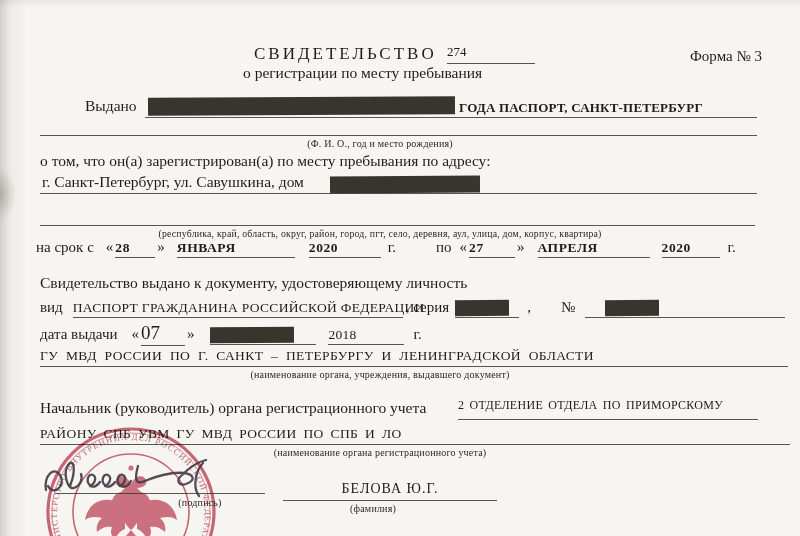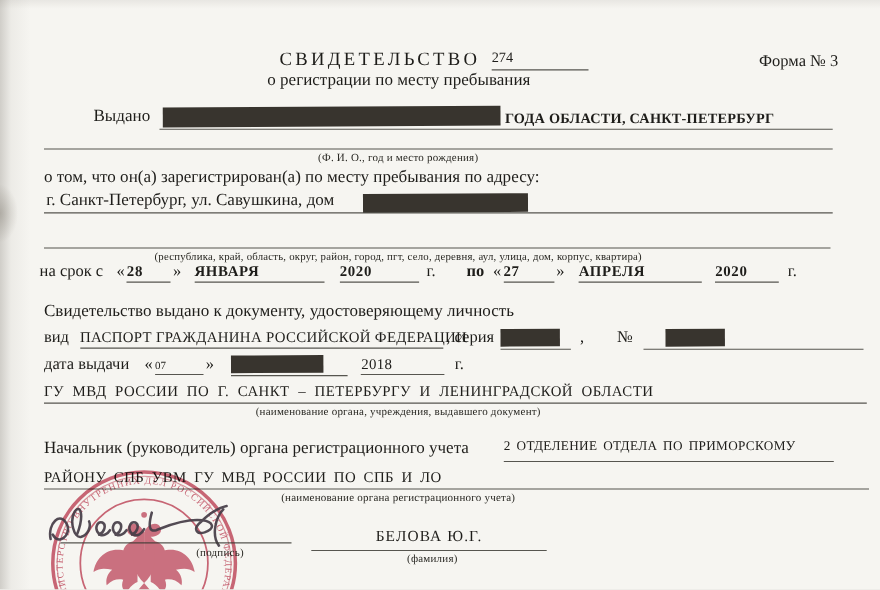--- a/index.html
+++ b/index.html
@@ -46,7 +46,7 @@
 
   <div class="abs body-text" style="left:85px;top:97px;">Выдано</div>
   <div class="abs redact" style="left:148px;top:97px;width:307px;height:18px;"></div>
-  <div class="abs" style="left:459px;top:100px;font-weight:bold;font-size:13px;letter-spacing:0.2px;">ГОДА ОБЛАСТИ, САНКТ-ПЕТЕРБУРГ</div>
+  <div class="abs" style="left:459px;top:100px;font-weight:bold;font-size:13px;letter-spacing:0.2px;">ГОДА ПАСПОРТ, САНКТ-ПЕТЕРБУРГ</div>
   <div class="rule" style="left:145px;top:117px;width:612px;"></div>
 
   <div class="rule" style="left:40px;top:135px;width:717px;"></div>

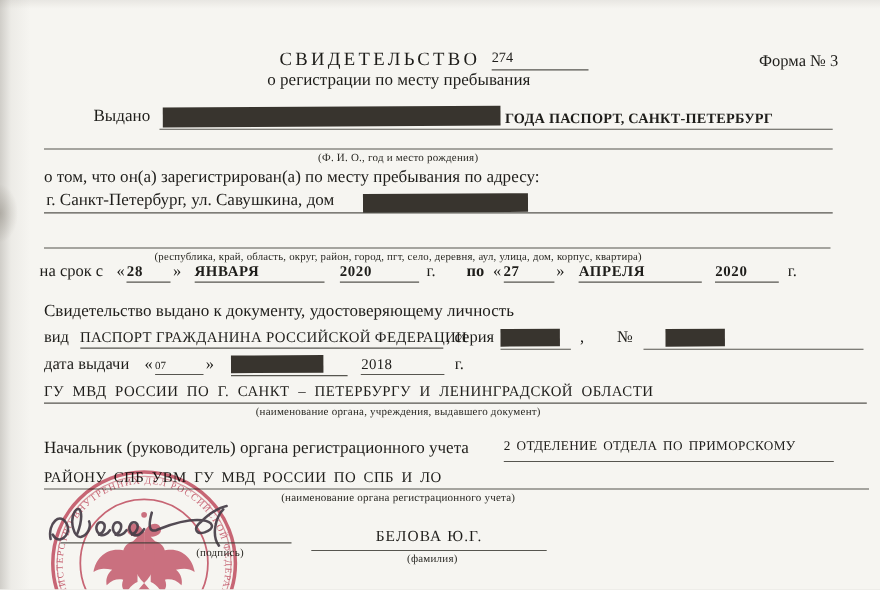--- a/index.html
+++ b/index.html
@@ -17,7 +17,7 @@
   .abs{position:absolute;}
   .rule{position:absolute;height:0;border-top:1.5px solid rgba(58,56,50,0.85);}
   .caption{font-size:10px;color:#292823;letter-spacing:0.2px;white-space:nowrap;}
-  .center800{left:0;width:724px;text-align:center;}
+  .center800{left:18px;width:724px;text-align:center;}
   .redact{display:inline-block;background:#38342e;vertical-align:middle;transform:rotate(-0.3deg);}
   .row{position:absolute;display:flex;align-items:baseline;white-space:nowrap;}
   .ucell{display:inline-block;border-bottom:1.5px solid rgba(58,56,50,0.85);line-height:1.25;}

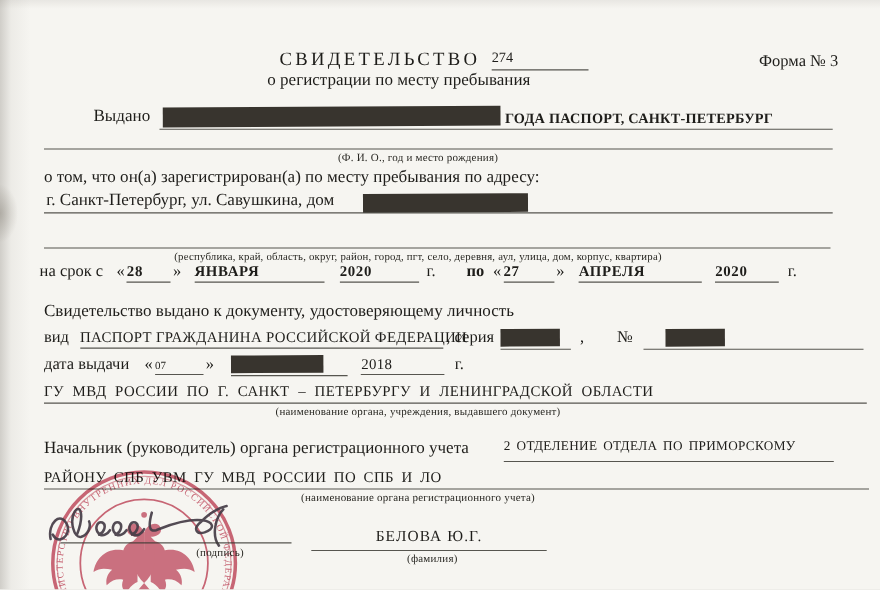--- a/index.html
+++ b/index.html
@@ -68,7 +68,7 @@
     <span class="ucell bval" style="width:118px;margin-left:12px;">ЯНВАРЯ</span>
     <span class="ucell bval" style="width:72px;margin-left:14px;">2020</span>
     <span class="lab15" style="margin-left:7px;">г.</span>
-    <span class="lab15" style="margin-left:28px;font-weight:bold;">по</span>
+    <span class="lab15" style="margin-left:40px;">по</span>
     <span class="quote" style="margin-left:8px;">«</span>
     <span class="ucell bval" style="width:46px;margin-left:2px;">27</span>
     <span class="quote" style="margin-left:2px;">»</span>

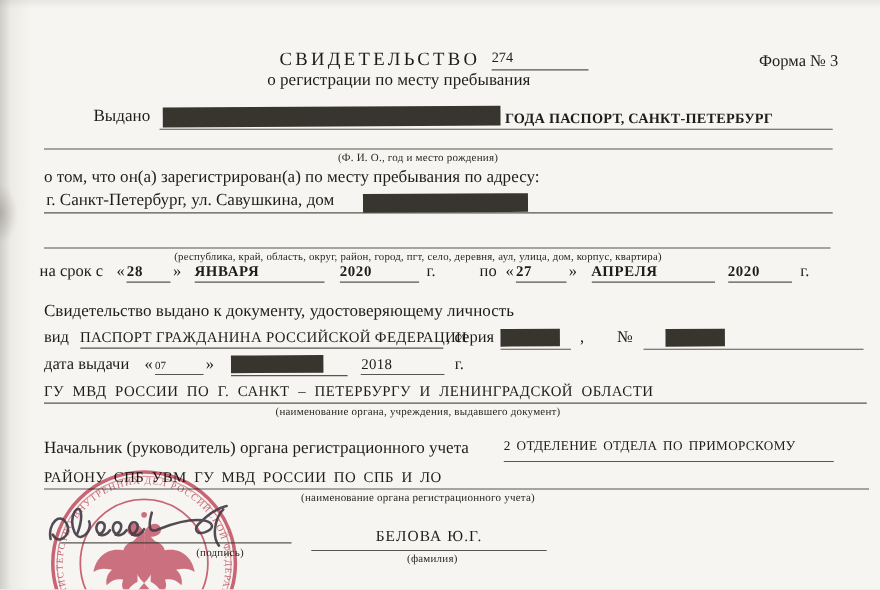--- a/index.html
+++ b/index.html
@@ -92,7 +92,7 @@
   <div class="row" style="left:40px;top:321px;">
     <span class="lab15">дата выдачи</span>
     <span class="quote" style="margin-left:14px;">«</span>
-    <span class="ucell" style="width:44px;margin-left:2px;font-weight:normal;font-size:10px;">07</span>
+    <span class="ucell" style="width:44px;margin-left:2px;font-weight:normal;font-size:19px;">07</span>
     <span class="quote" style="margin-left:2px;">»</span>
     <span class="ucell" style="width:106px;margin-left:16px;height:20px;"><span class="redact" style="width:84px;height:16px;"></span></span>
     <span class="ucell rval" style="width:76px;margin-left:12px;">2018</span>

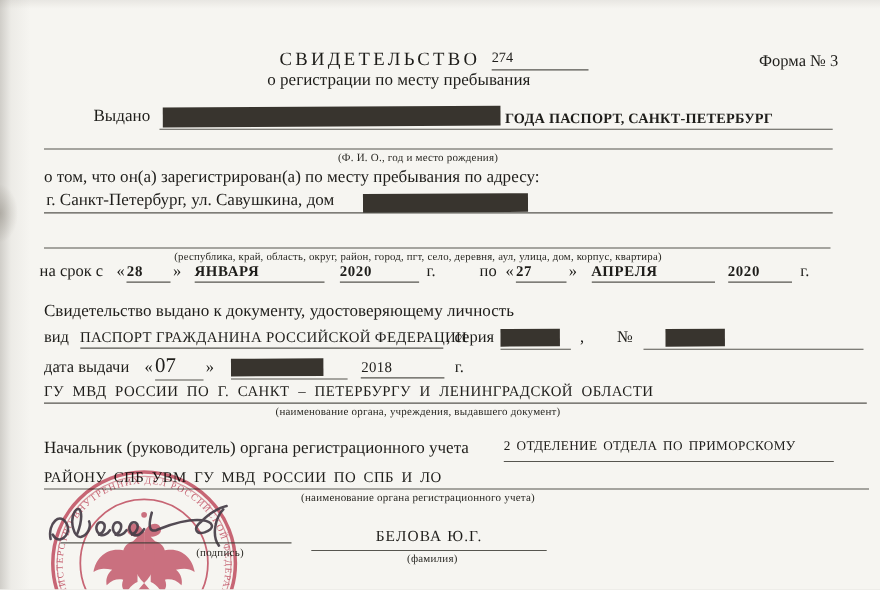--- a/index.html
+++ b/index.html
@@ -114,7 +114,7 @@
 
   <div class="abs" style="left:283px;top:481px;width:214px;text-align:center;font-size:14px;letter-spacing:1px;">БЕЛОВА  Ю.Г.</div>
   <div class="rule" style="left:283px;top:500px;width:214px;"></div>
-  <div class="abs caption" style="left:286px;top:503px;width:214px;text-align:center;">(фамилия)</div>
+  <div class="abs caption" style="left:266px;top:503px;width:214px;text-align:center;">(фамилия)</div>
 
   <svg class="stamp" viewBox="0 0 176 176">
     <g stroke="#c4485e" fill="none">

